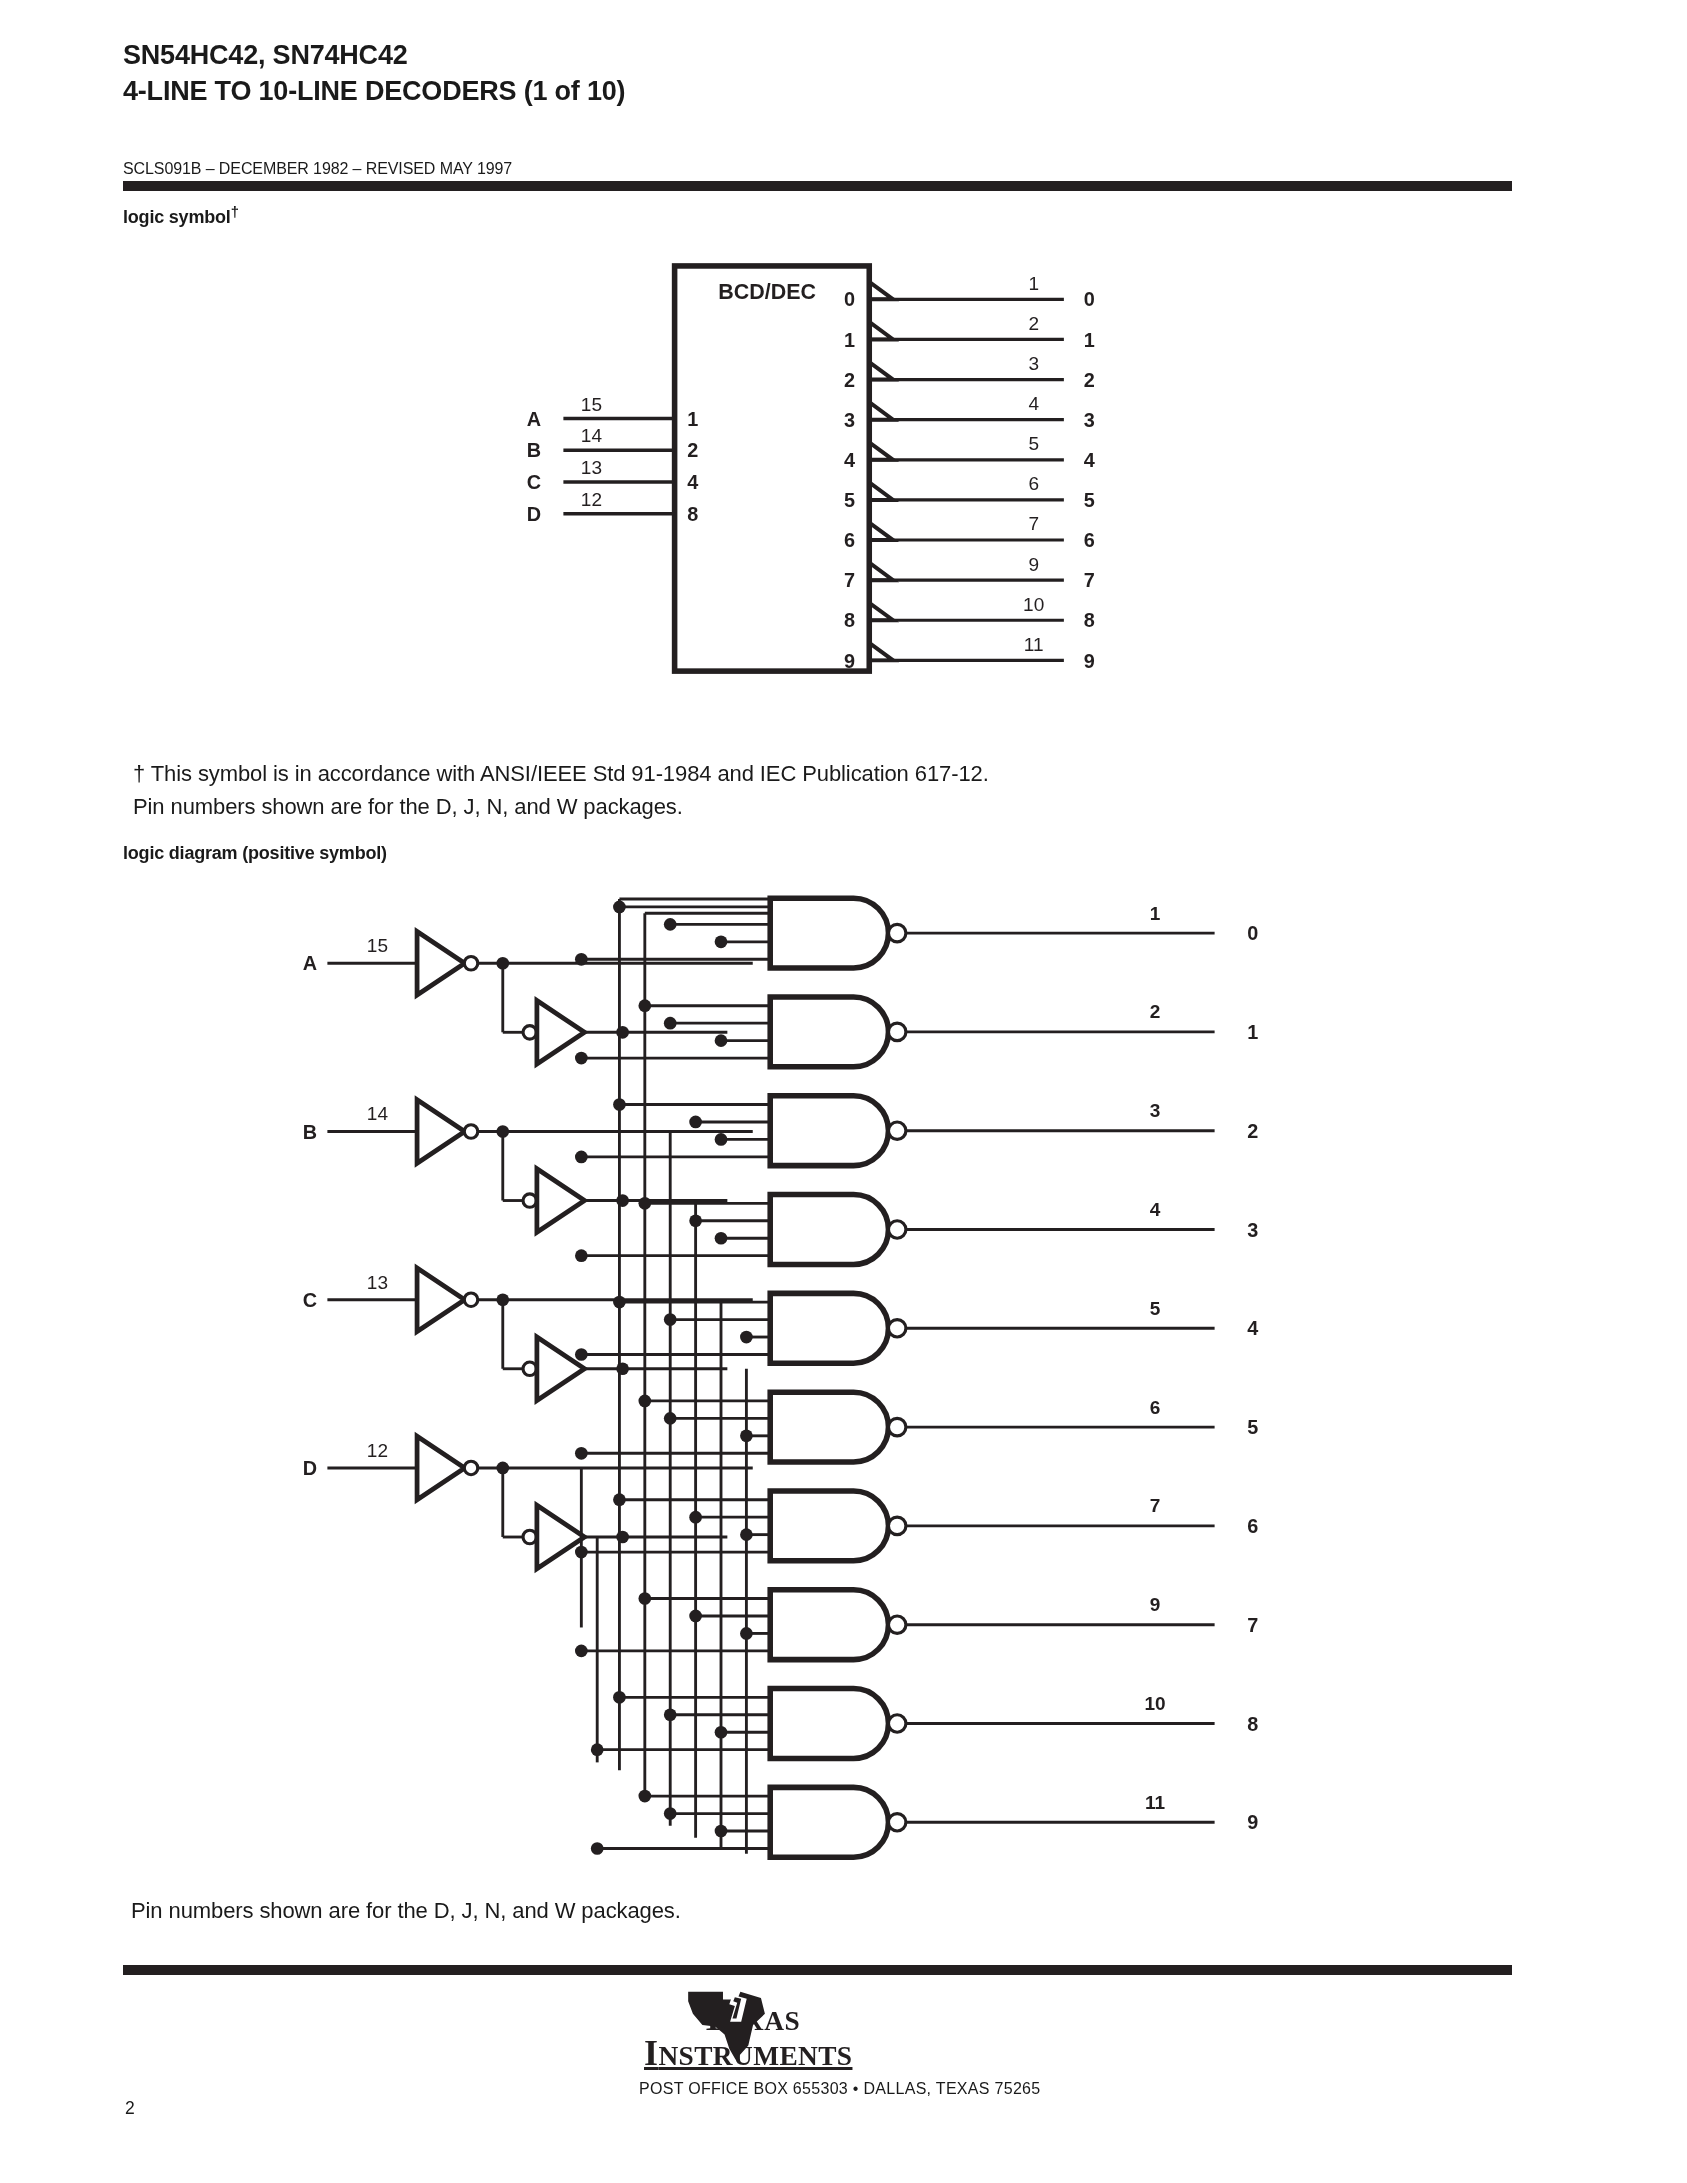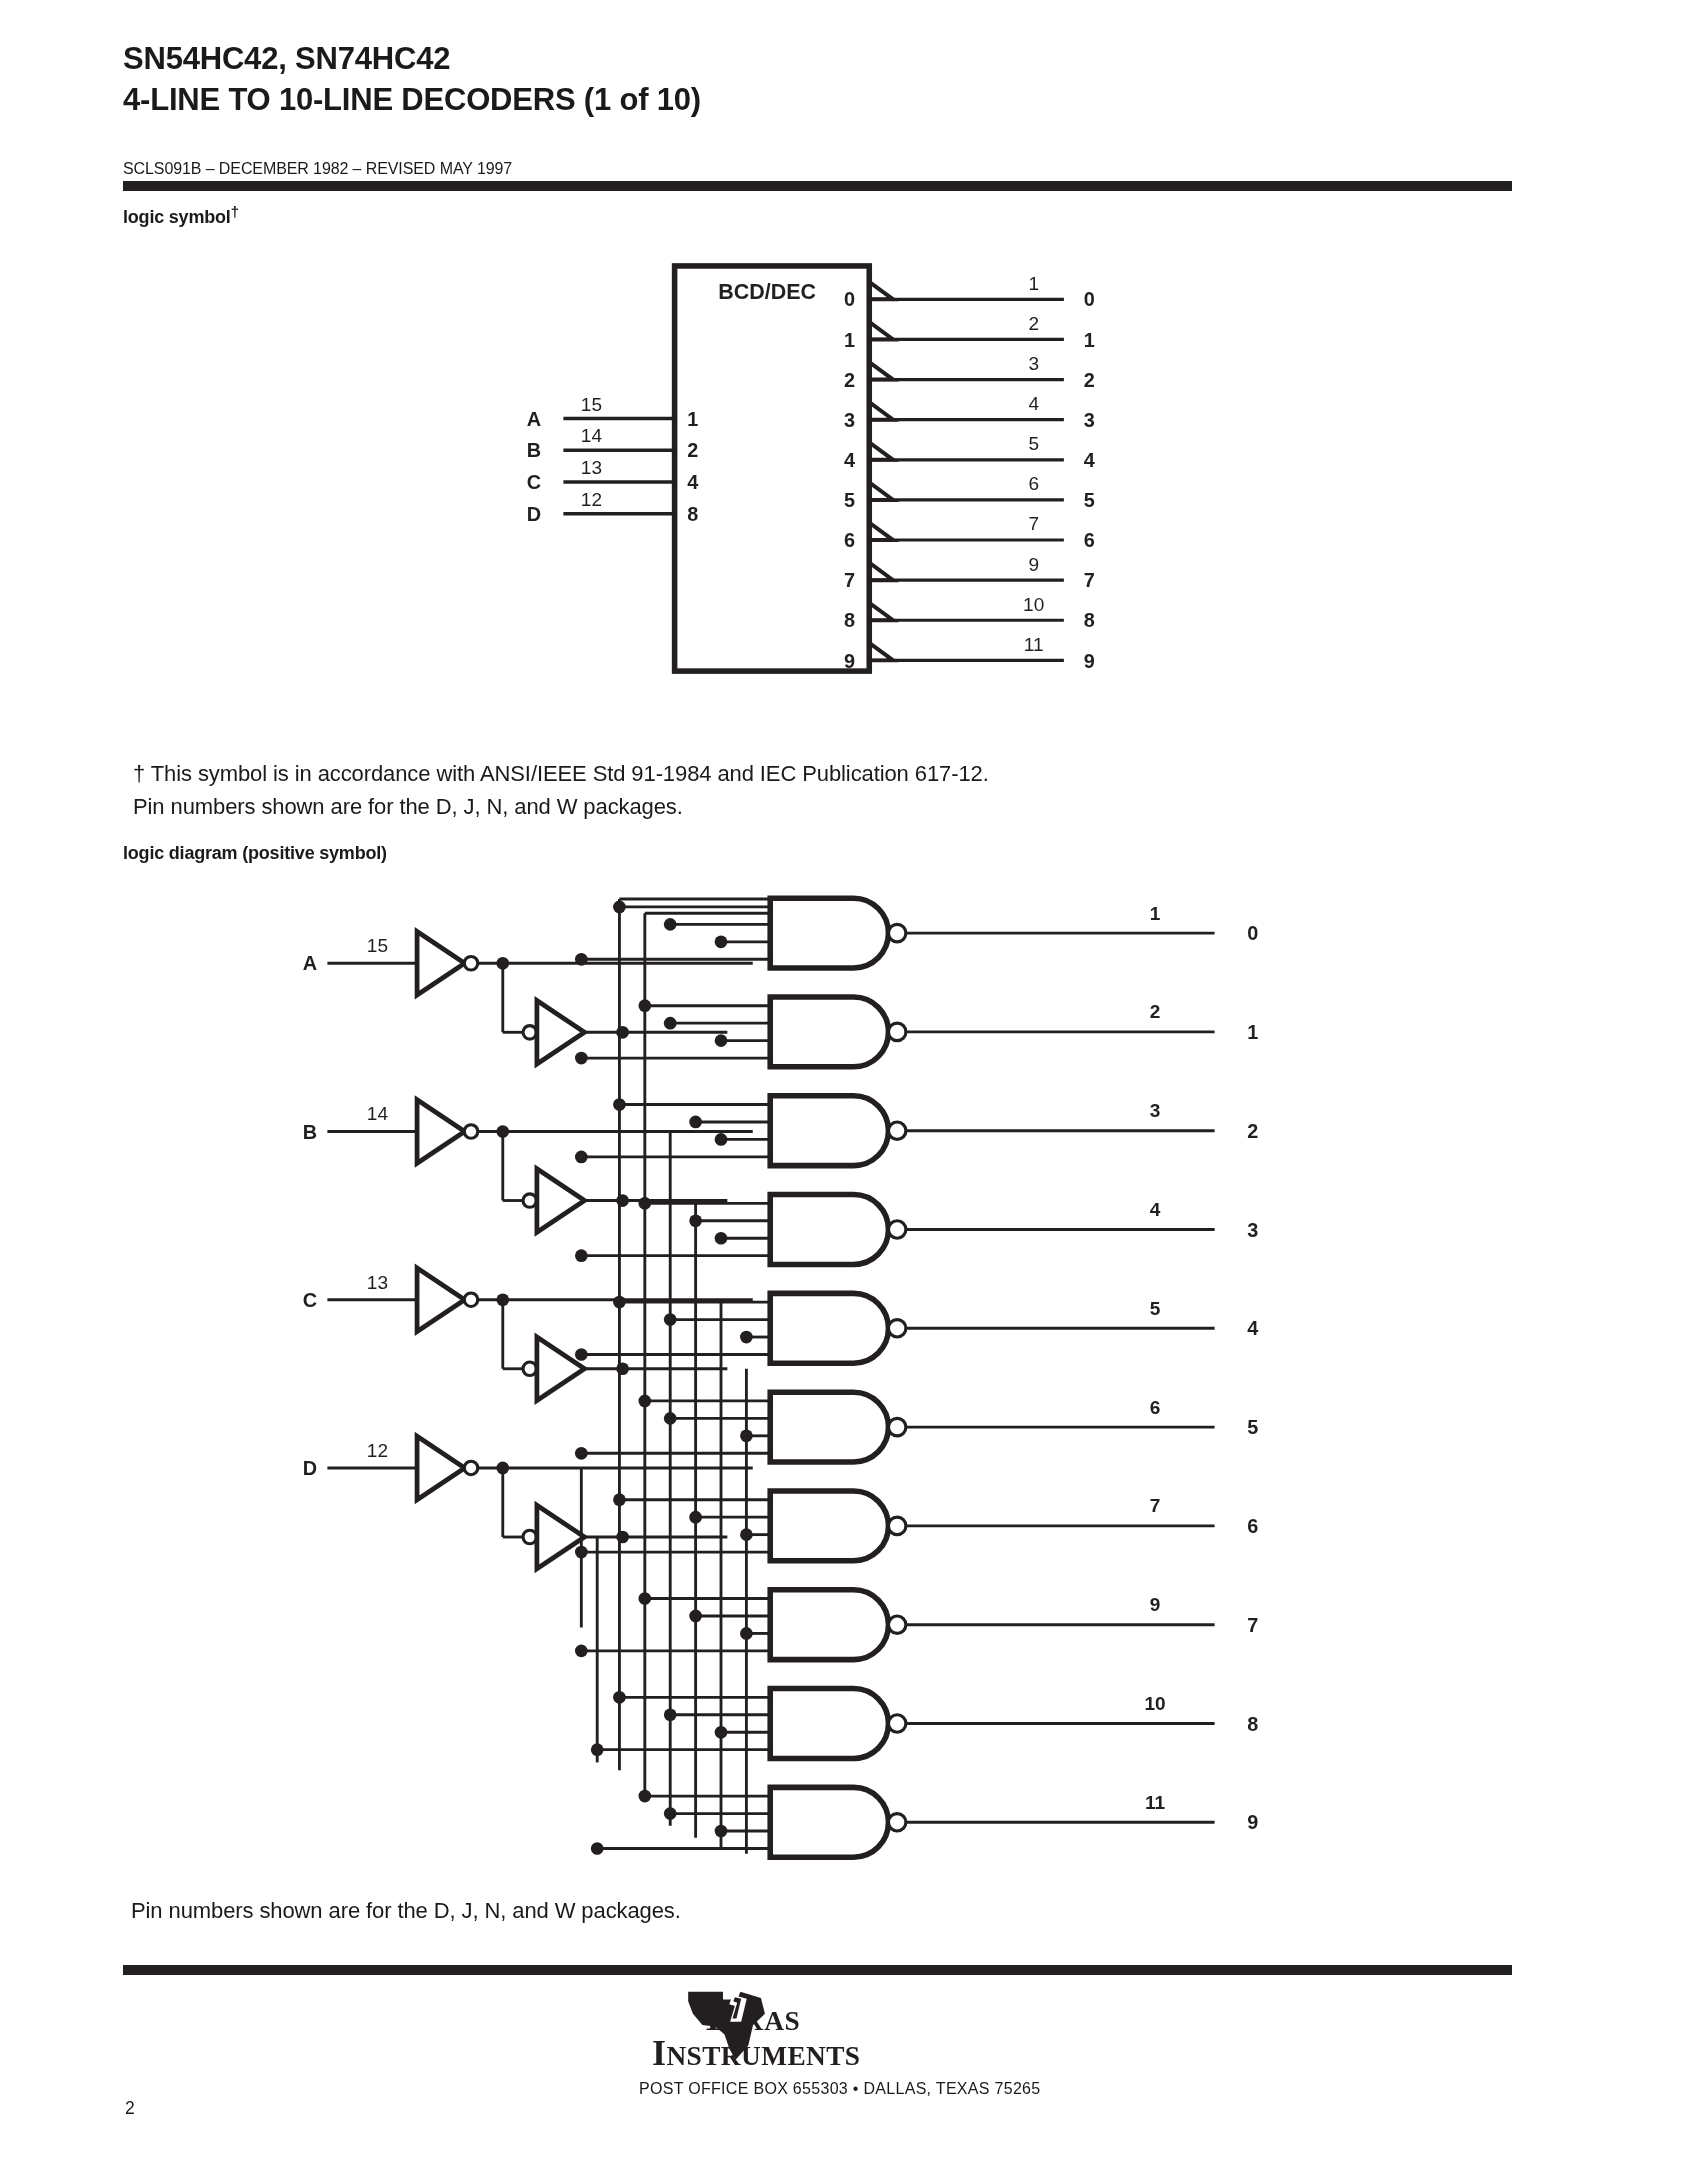--- a/index.html
+++ b/index.html
@@ -27,7 +27,7 @@
     position: absolute;
     left: 123px;
     top: 38px;
-    font-size: 31px;
+    font-size: 27px;
     font-weight: bold;
     letter-spacing: -0.2px;
     line-height: 1.33;

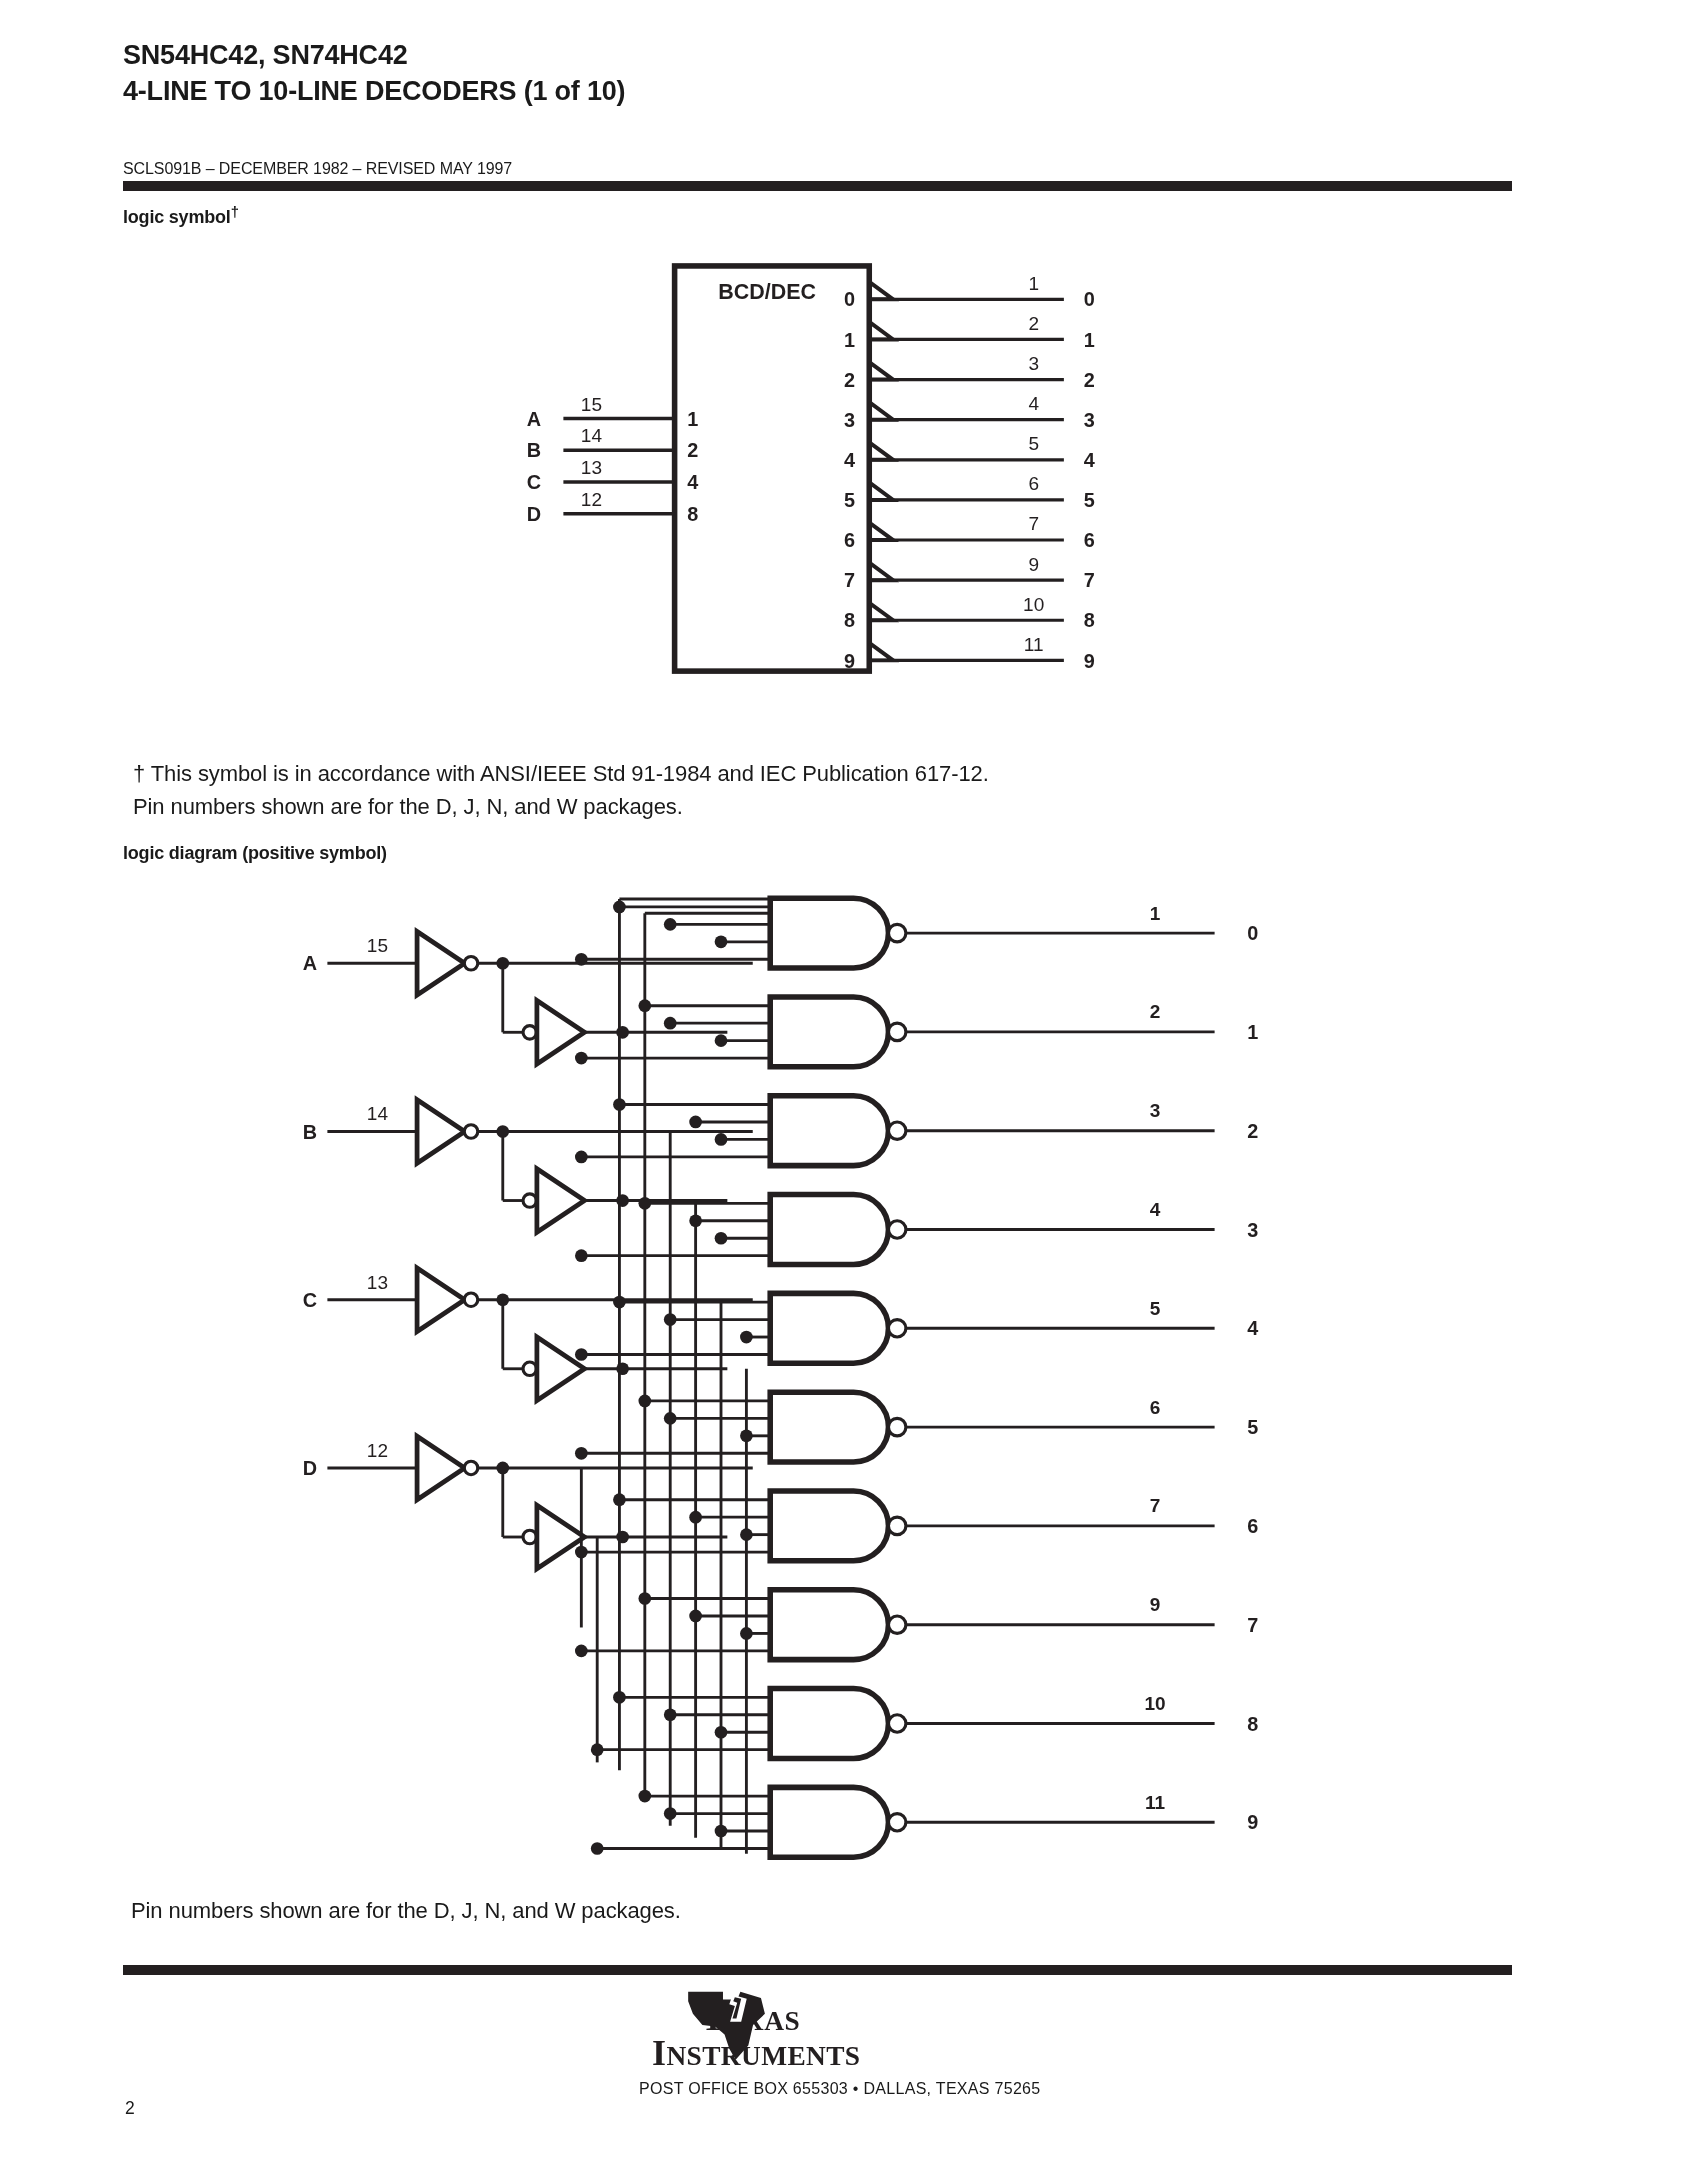--- a/index.html
+++ b/index.html
@@ -123,7 +123,7 @@
     letter-spacing: 0.4px;
   }
   .ti-word1 { font-size: 36px; margin-left: 62px; text-align: left; }
-  .ti-word2 { font-size: 36px; text-align: left; margin-left: 13px;}
+  .ti-word2 { font-size: 36px; text-align: left; margin-left: 5px; text-decoration: underline;}
   .ti-sub {
     font-size: 16px;
     letter-spacing: 0.3px;

